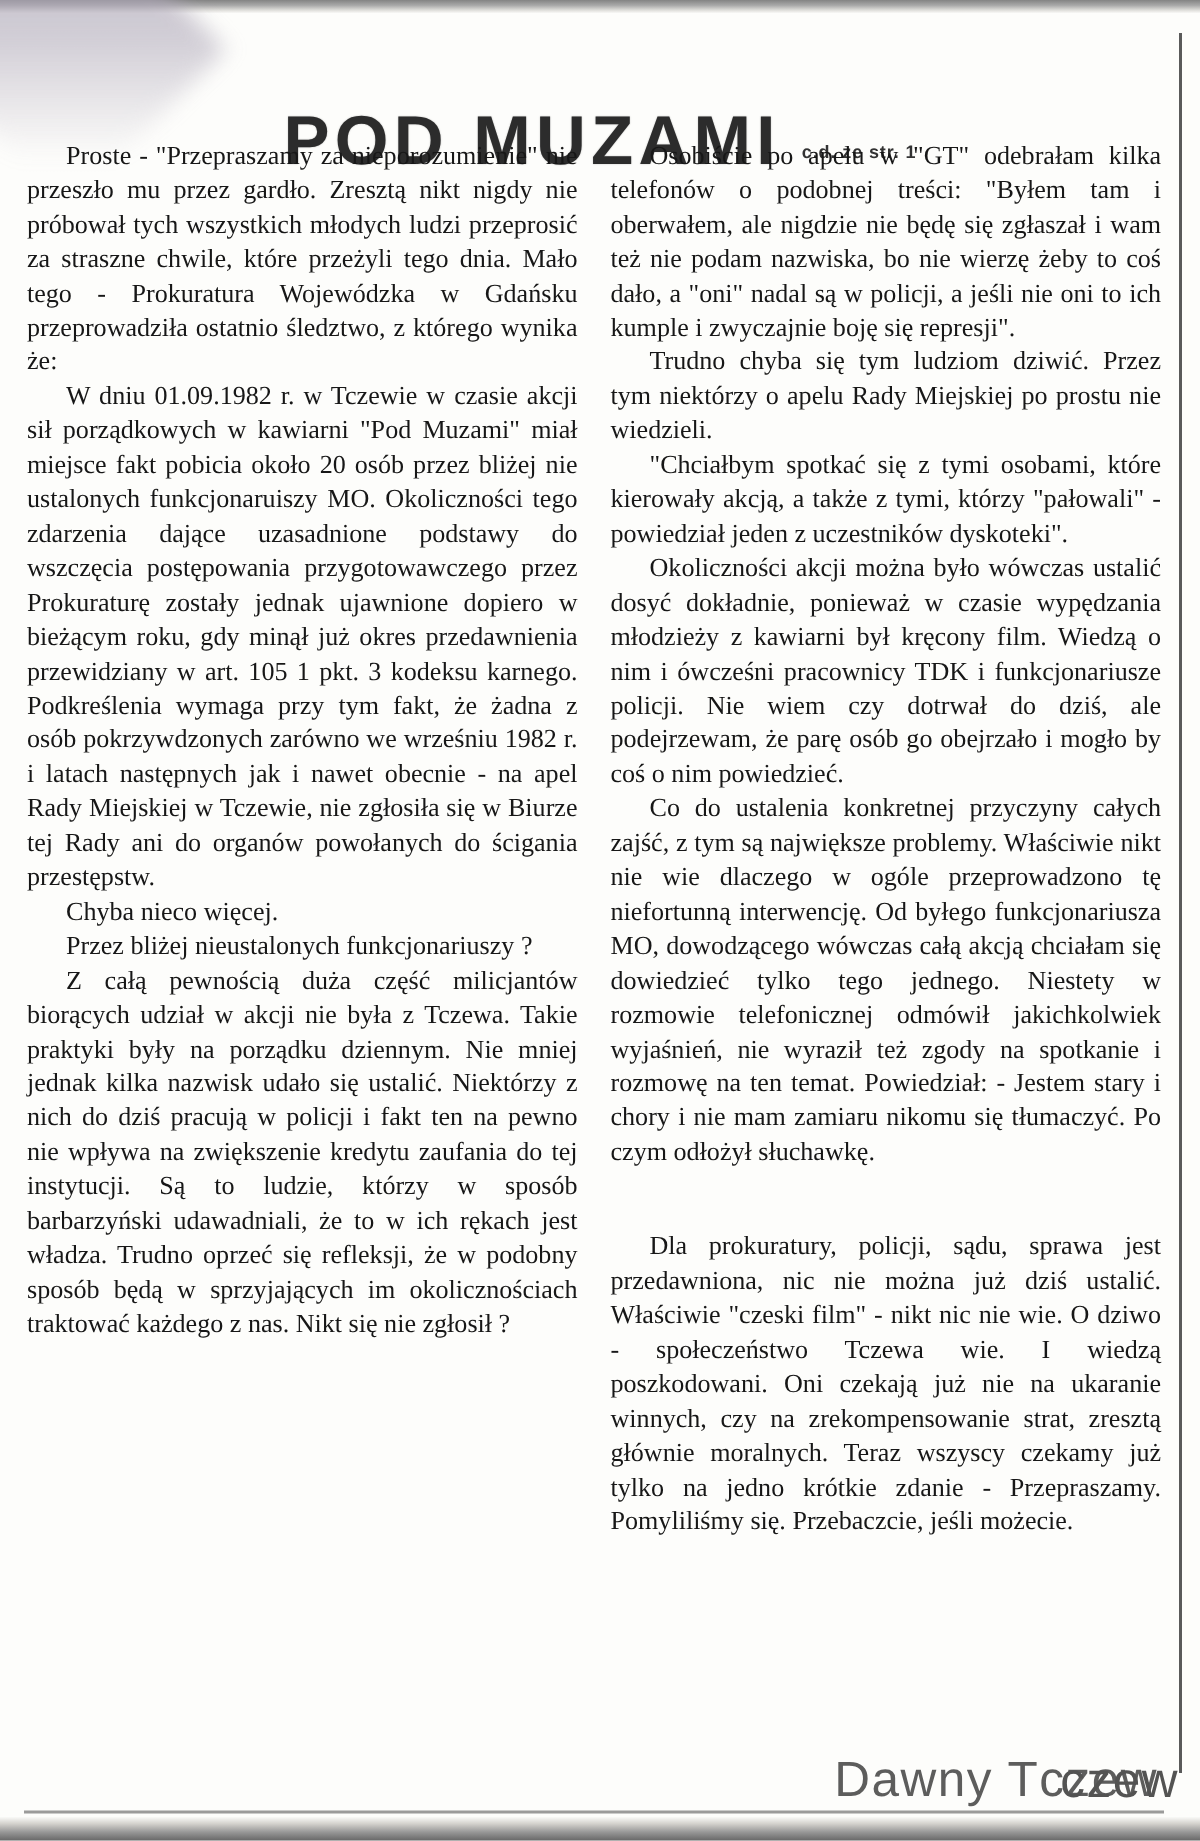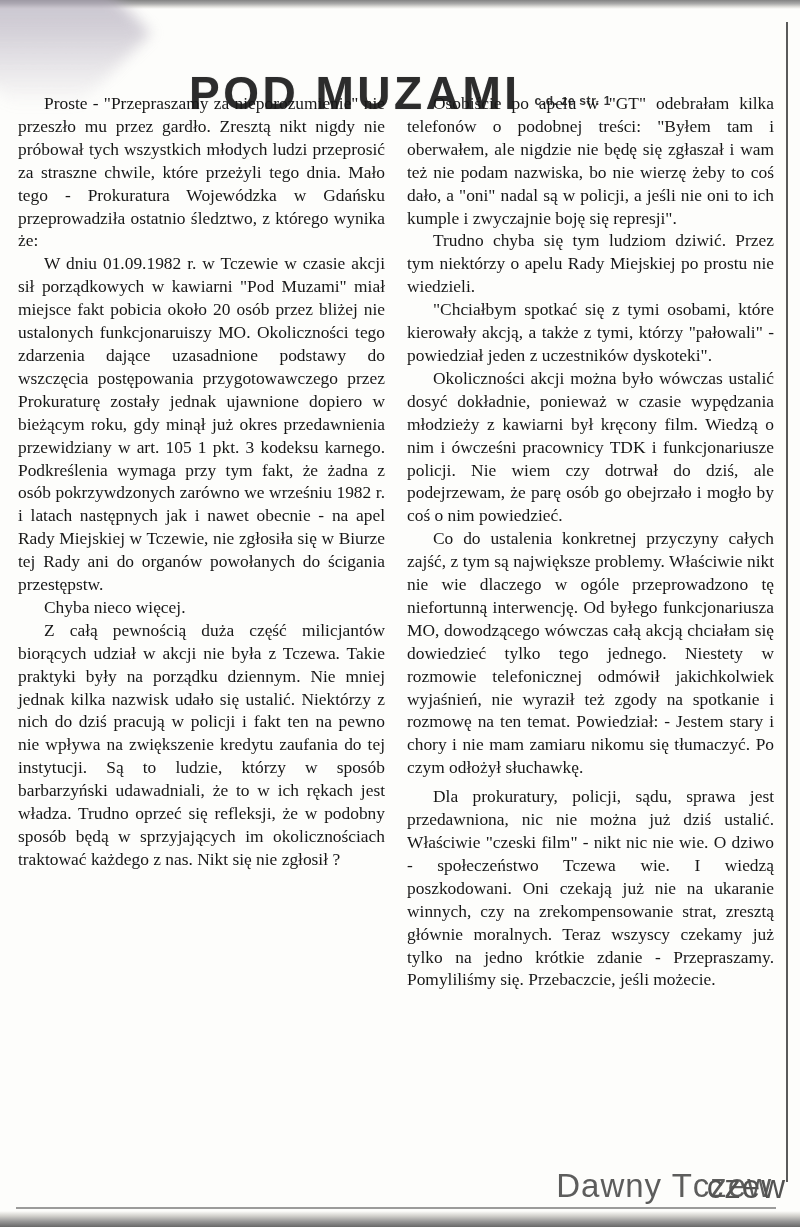--- a/index.html
+++ b/index.html
@@ -151,6 +151,7 @@
       <p>Proste - "Przepraszamy za nieporozumienie" nie przeszło mu przez gardło. Zresztą nikt nigdy nie próbował tych wszystkich młodych ludzi przeprosić za straszne chwile, które przeżyli tego dnia. Mało tego - Prokuratura Wojewódzka w Gdańsku przeprowadziła ostatnio śledztwo, z którego wynika że:</p>
       <p>W dniu 01.09.1982 r. w Tczewie w czasie akcji sił porządkowych w kawiarni "Pod Muzami" miał miejsce fakt pobicia około 20 osób przez bliżej nie ustalonych funkcjonaruiszy MO. Okoliczności tego zdarzenia dające uzasadnione podstawy do wszczęcia postępowania przygotowawczego przez Prokuraturę zostały jednak ujawnione dopiero w bieżącym roku, gdy minął już okres przedawnienia przewidziany w art. 105 1 pkt. 3 kodeksu karnego. Podkreślenia wymaga przy tym fakt, że żadna z osób pokrzywdzonych zarówno we wrześniu 1982 r. i latach następnych jak i nawet obecnie - na apel Rady Miejskiej w Tczewie, nie zgłosiła się w Biurze tej Rady ani do organów powołanych do ścigania przestępstw.</p>
       <p>Chyba nieco więcej.</p>
+      <p>Przez bliżej nieustalonych funkcjonariuszy ?</p>
       <p>Z całą pewnością duża część milicjantów biorących udział w akcji nie była z Tczewa. Takie praktyki były na porządku dziennym. Nie mniej jednak kilka nazwisk udało się ustalić. Niektórzy z nich do dziś pracują w policji i fakt ten na pewno nie wpływa na zwiększenie kredytu zaufania do tej instytucji. Są to ludzie, którzy w sposób barbarzyński udawadniali, że to w ich rękach jest władza. Trudno oprzeć się refleksji, że w podobny sposób będą w sprzyjających im okolicznościach traktować każdego z nas. Nikt się nie zgłosił ?</p>
     </div>
     <div class="col">

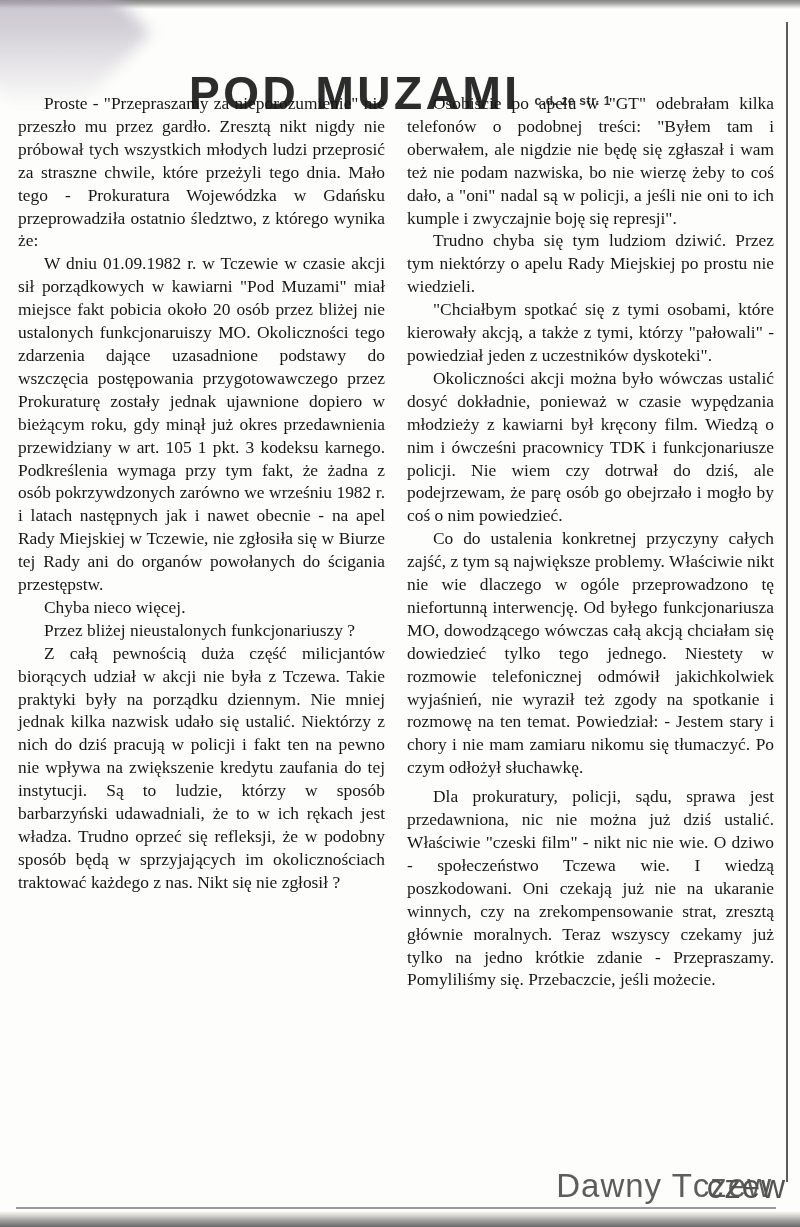--- a/index.html
+++ b/index.html
@@ -107,7 +107,7 @@
     hyphens: manual;
     color: #171717;
   }
-  .col p.gap-before { margin-top: 6px; }
+  .col p.gap-before { margin-top: 40px; }
   
   .watermark {
     position: absolute;

